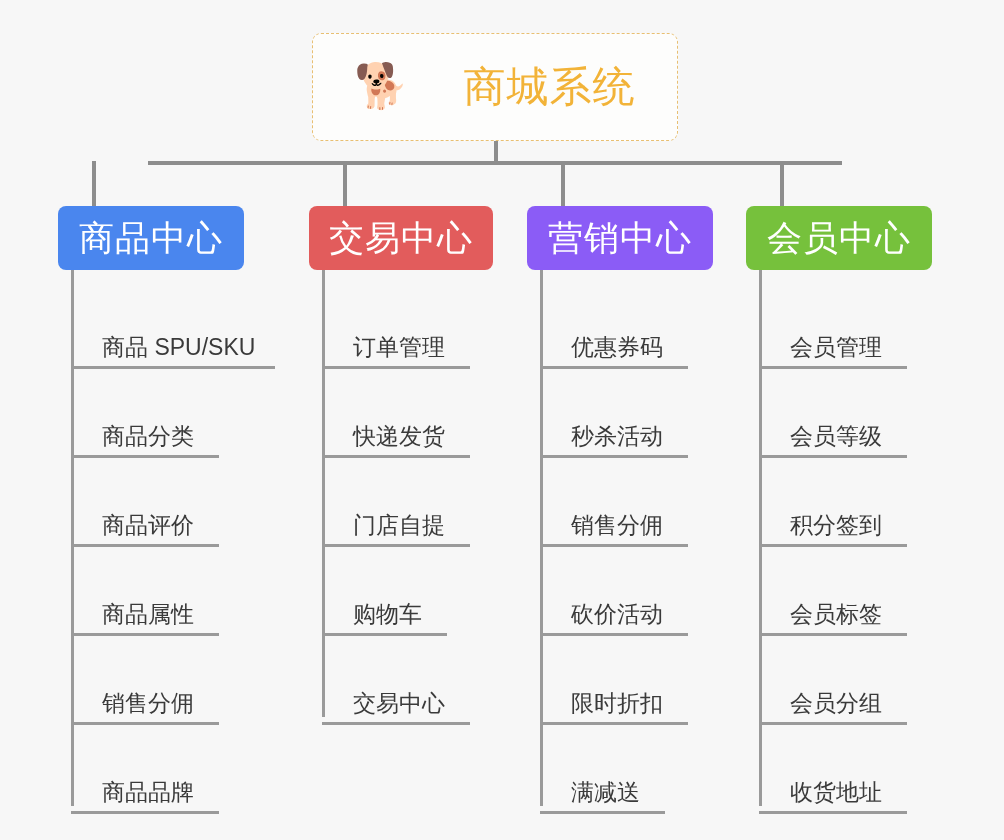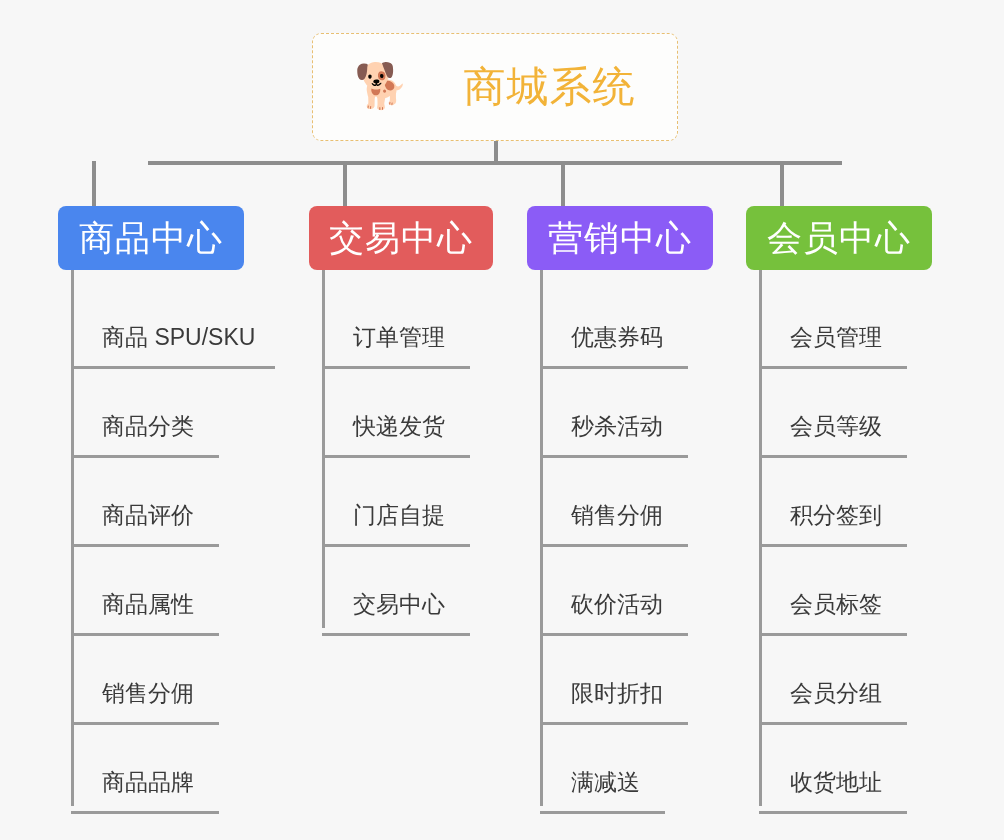--- a/index.html
+++ b/index.html
@@ -111,7 +111,7 @@
   .leaf-label {
     position: relative;
     margin-left: 44px;
-    padding-bottom: 16px;
+    padding-bottom: 6px;
     font-size: 23px;
     color: #3a3a3a;
     white-space: nowrap;

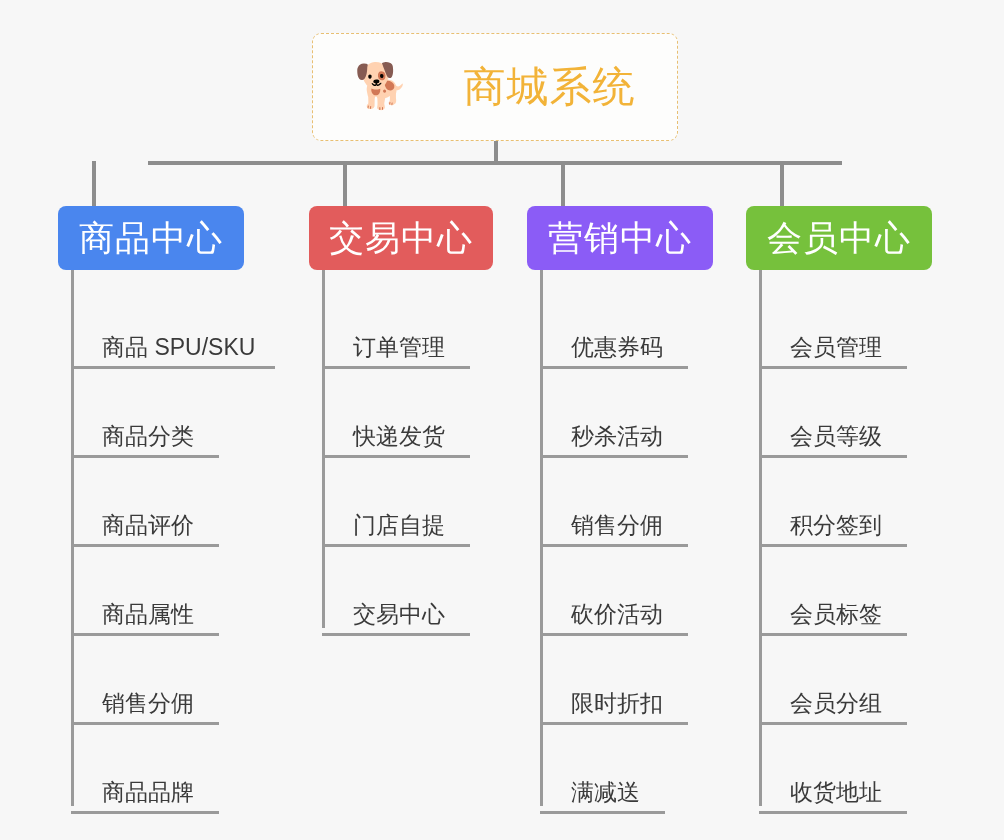--- a/index.html
+++ b/index.html
@@ -196,6 +196,10 @@
             <div class="leaf-underline" style="width: 148px;"></div>
           </div>
           <div class="leaf-row">
+            <span class="leaf-label">购物车</span>
+            <div class="leaf-underline" style="width: 125px;"></div>
+          </div>
+          <div class="leaf-row">
             <span class="leaf-label">交易中心</span>
             <div class="leaf-underline" style="width: 148px;"></div>
           </div>

